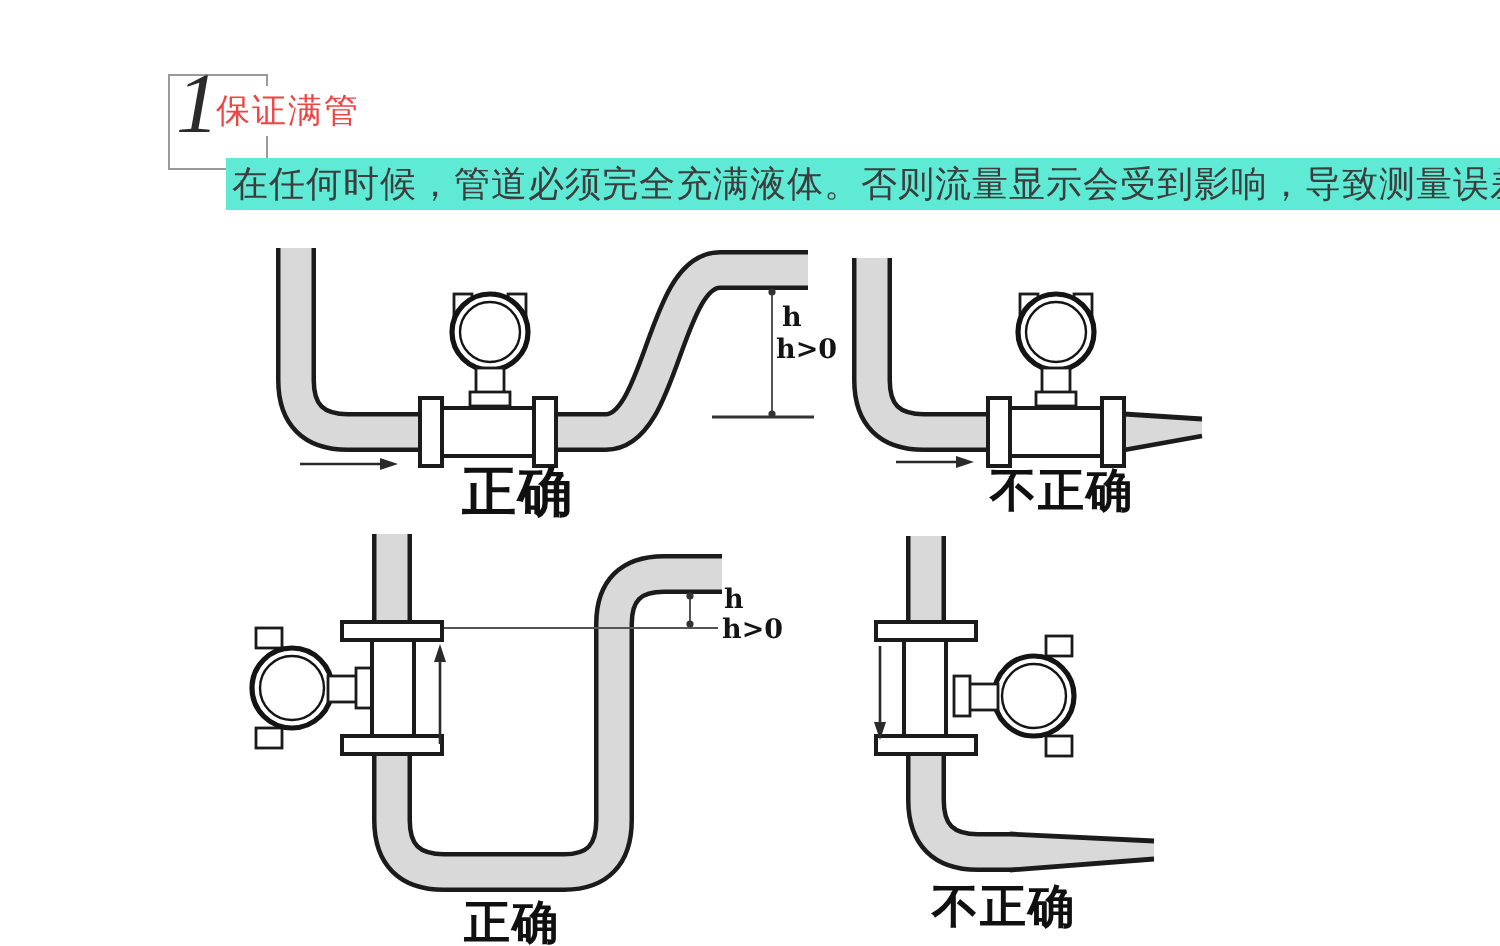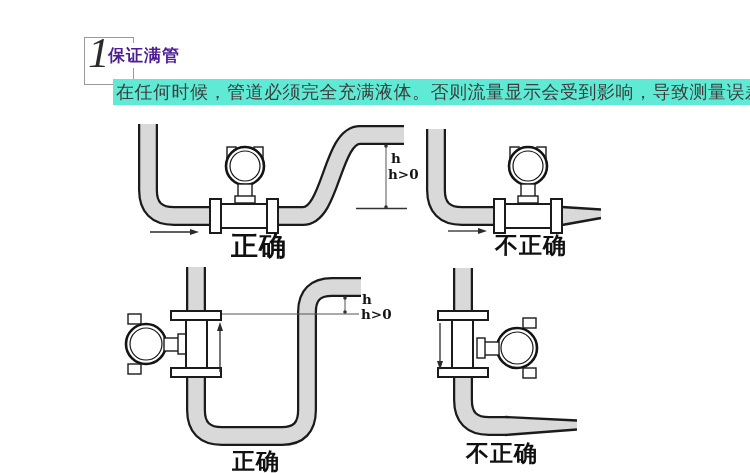--- a/index.html
+++ b/index.html
@@ -9,8 +9,8 @@
   .step-box{position:absolute;left:84px;top:37px;width:48px;height:46px;border:1px solid #9a9a9a;}
   .step-number{position:absolute;left:88px;top:31px;font-family:"Liberation Serif",serif;
                font-style:italic;font-size:43px;color:#2b2b2b;line-height:1;}
-  .section-title{position:absolute;left:105px;top:43px;margin:0;font-size:17px;font-weight:bold;
-                 color:#4c1d95;background:#fff;padding:1px 3px;letter-spacing:1px;white-space:nowrap;}
+  .section-title{position:absolute;left:105px;top:43px;margin:0;font-size:17px;font-weight:normal;
+                 color:#ef4444;background:#fff;padding:1px 3px;letter-spacing:1px;white-space:nowrap;}
   .section-subtitle{position:absolute;left:97px;top:63px;margin:16px;font-size:18px;color:#3d3d3d;
                     background:#5eead4;padding:1px 3px;letter-spacing:.5px;white-space:nowrap;}
   

